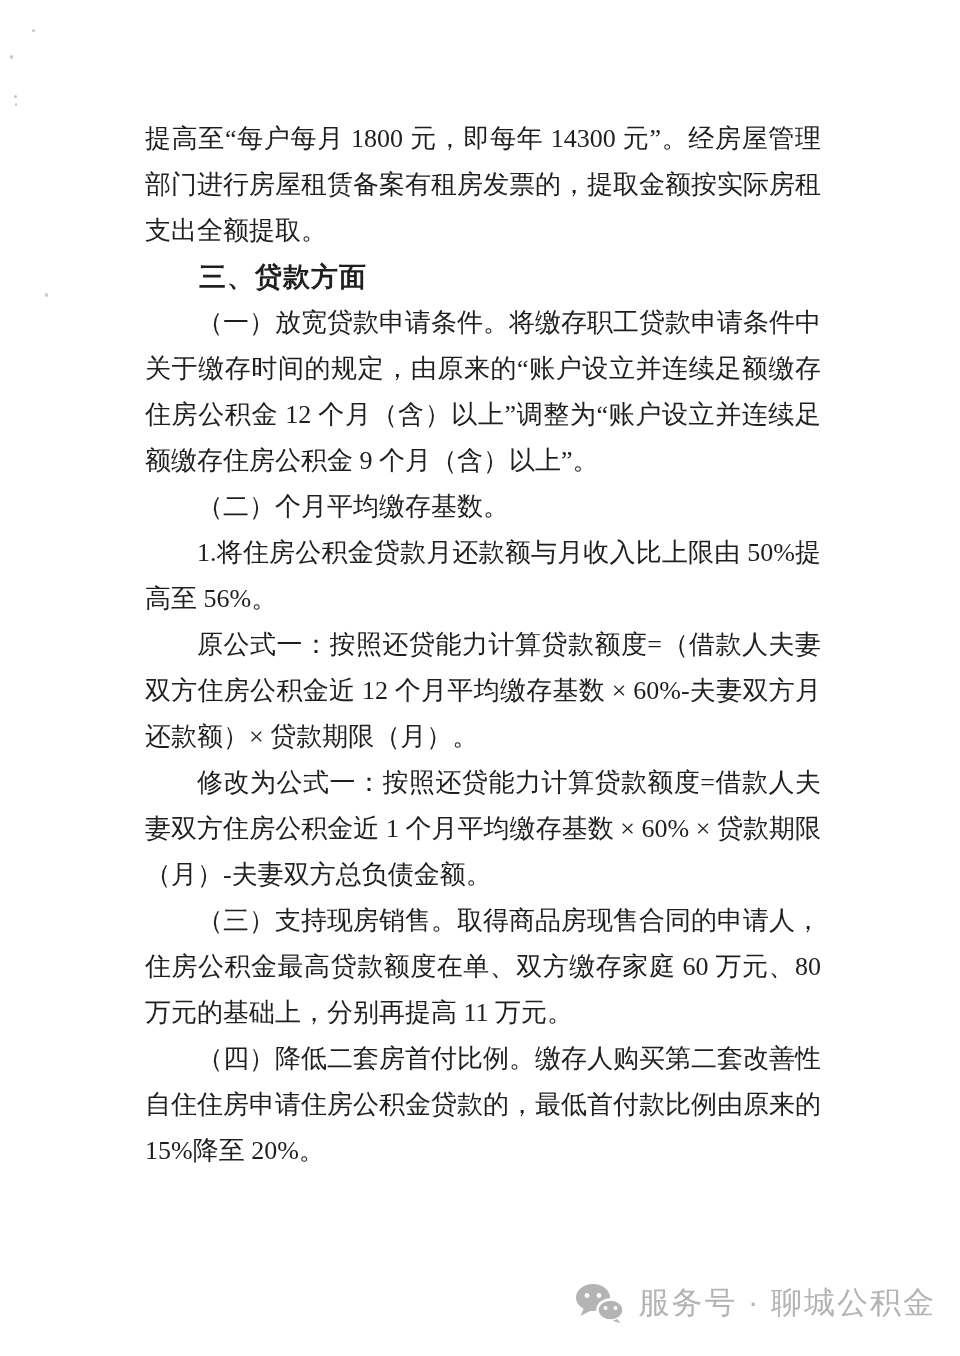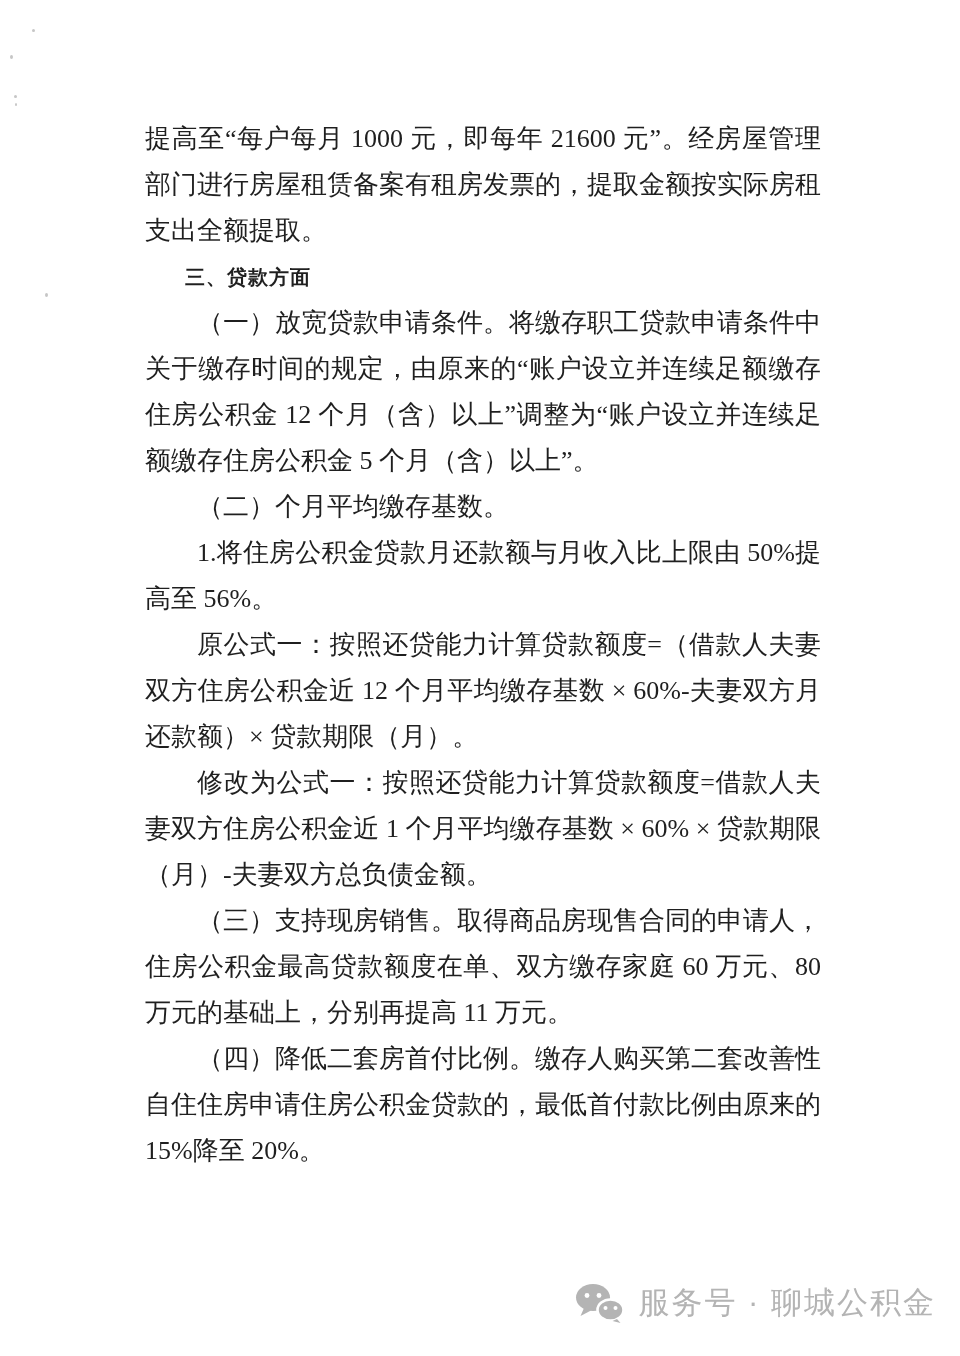--- a/index.html
+++ b/index.html
@@ -81,7 +81,7 @@
 <div class="speck s5"></div>
 
 <div class="doc-body" id="doc-body">
-    <p class="para no-indent">提高至“每户每月 1000 元，即每年 21600 元”。经房屋管理部门进行房屋租赁备案有租房发票的，提取金额按实际房租支出全额提取。</p>
+    <p class="para no-indent">提高至“每户每月 1800 元，即每年 14300 元”。经房屋管理部门进行房屋租赁备案有租房发票的，提取金额按实际房租支出全额提取。</p>
     <p class="para heading">三、贷款方面</p>
     <p class="para">（一）放宽贷款申请条件。将缴存职工贷款申请条件中关于缴存时间的规定，由原来的“账户设立并连续足额缴存住房公积金 12 个月（含）以上”调整为“账户设立并连续足额缴存住房公积金 5 个月（含）以上”。</p>
     <p class="para">（二）个月平均缴存基数。</p>

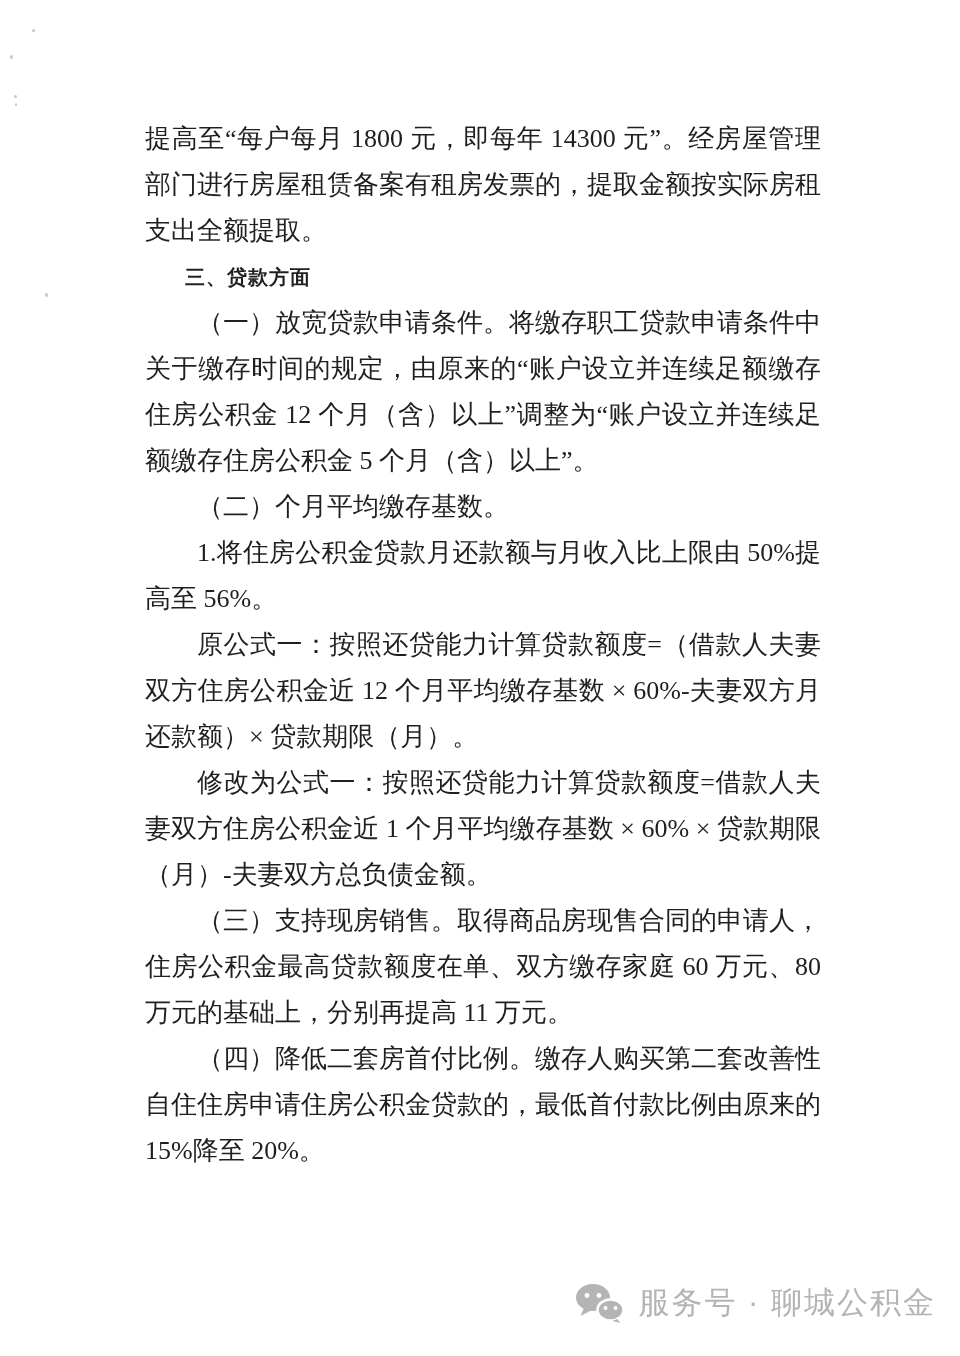--- a/index.html
+++ b/index.html
@@ -37,7 +37,7 @@
   p.para.heading {
     font-family: "Liberation Sans", "DejaVu Sans", sans-serif;
     font-weight: bold;
-    font-size: 20px;
+    font-size: 27px;
     letter-spacing: 1px;
   }
 

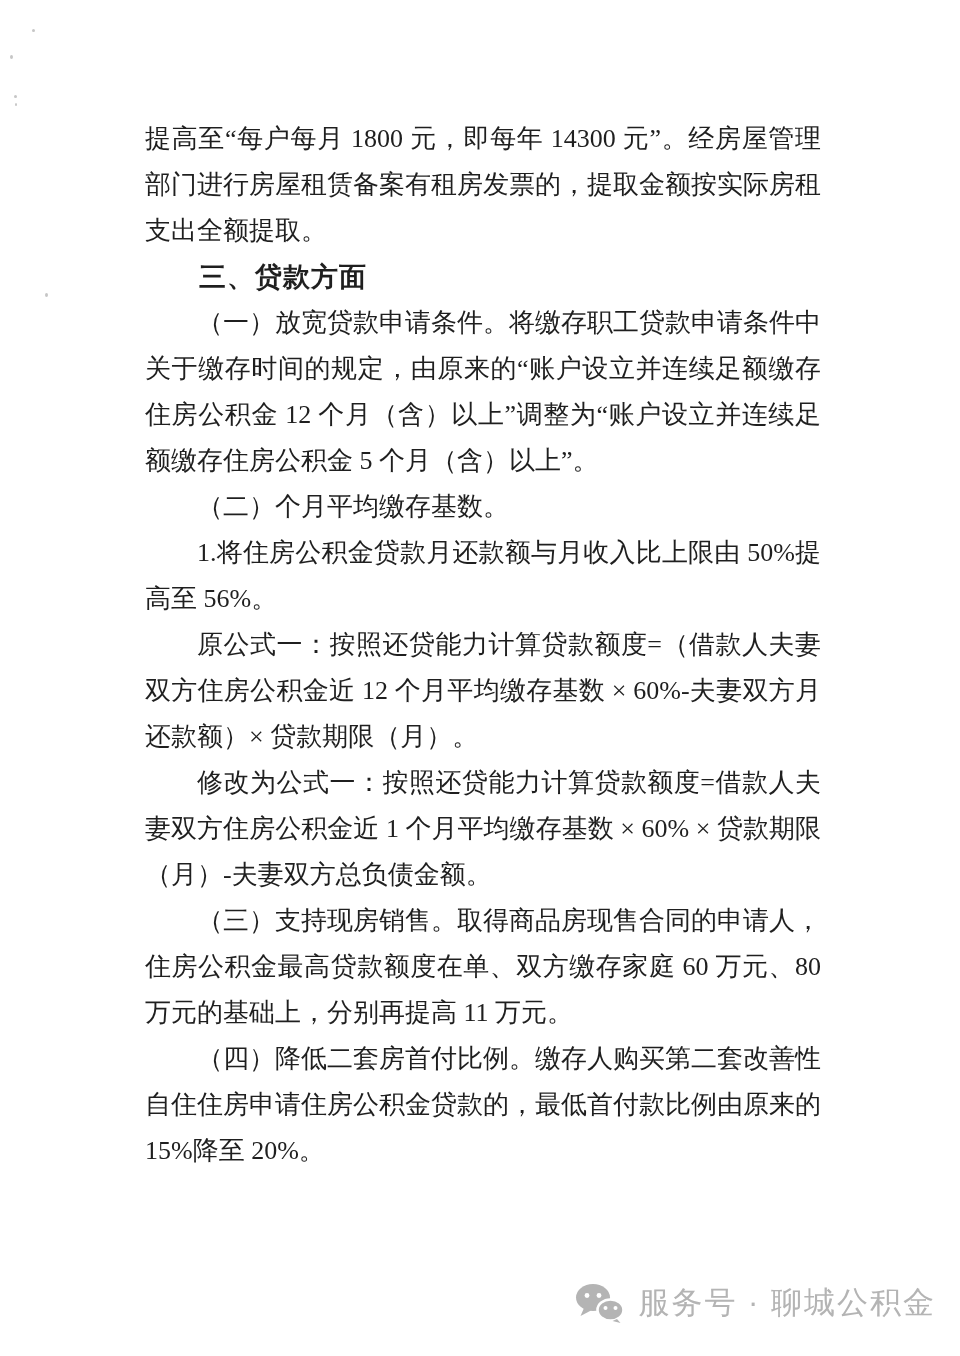--- a/index.html
+++ b/index.html
@@ -83,7 +83,7 @@
 <div class="doc-body" id="doc-body">
     <p class="para no-indent">提高至“每户每月 1800 元，即每年 14300 元”。经房屋管理部门进行房屋租赁备案有租房发票的，提取金额按实际房租支出全额提取。</p>
     <p class="para heading">三、贷款方面</p>
-    <p class="para">（一）放宽贷款申请条件。将缴存职工贷款申请条件中关于缴存时间的规定，由原来的“账户设立并连续足额缴存住房公积金 12 个月（含）以上”调整为“账户设立并连续足额缴存住房公积金 5 个月（含）以上”。</p>
+    <p class="para">（一）放宽贷款申请条件。将缴存职工贷款申请条件中关于缴存时间的规定，由原来的“账户设立并连续足额缴存住房公积金 12 个月（含）以上”调整为“账户设立并连续足额缴存住房公积金 9 个月（含）以上”。</p>
     <p class="para">（二）个月平均缴存基数。</p>
     <p class="para">1.将住房公积金贷款月还款额与月收入比上限由 50%提高至 56%。</p>
     <p class="para">原公式一：按照还贷能力计算贷款额度=（借款人夫妻双方住房公积金近 12 个月平均缴存基数 × 60%-夫妻双方月还款额）× 贷款期限（月）。</p>

